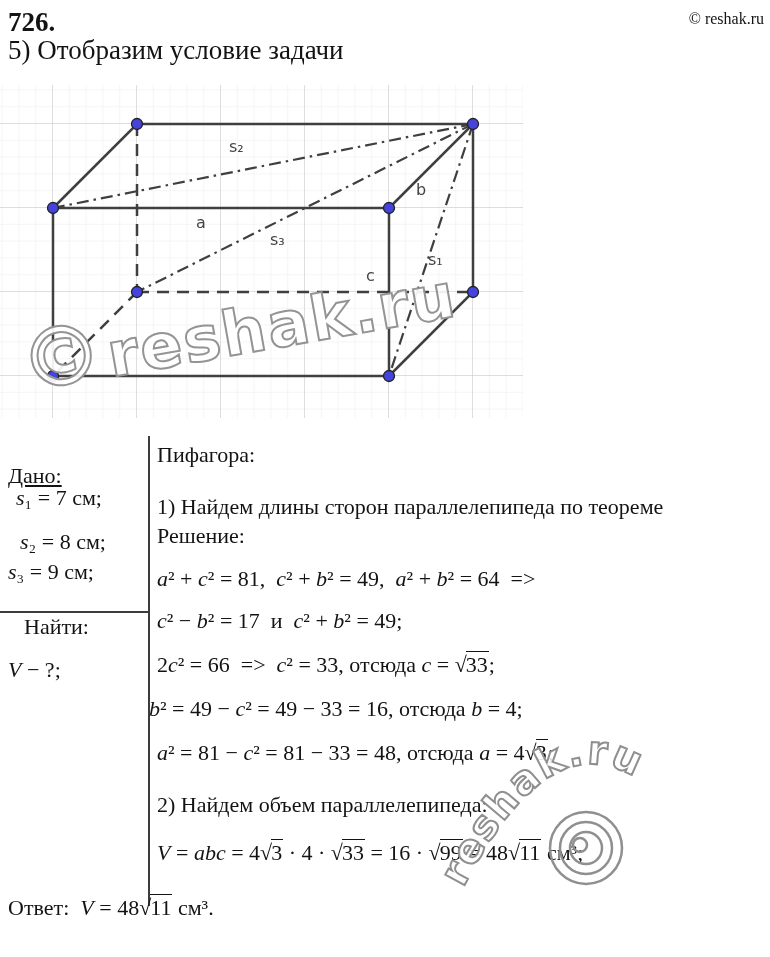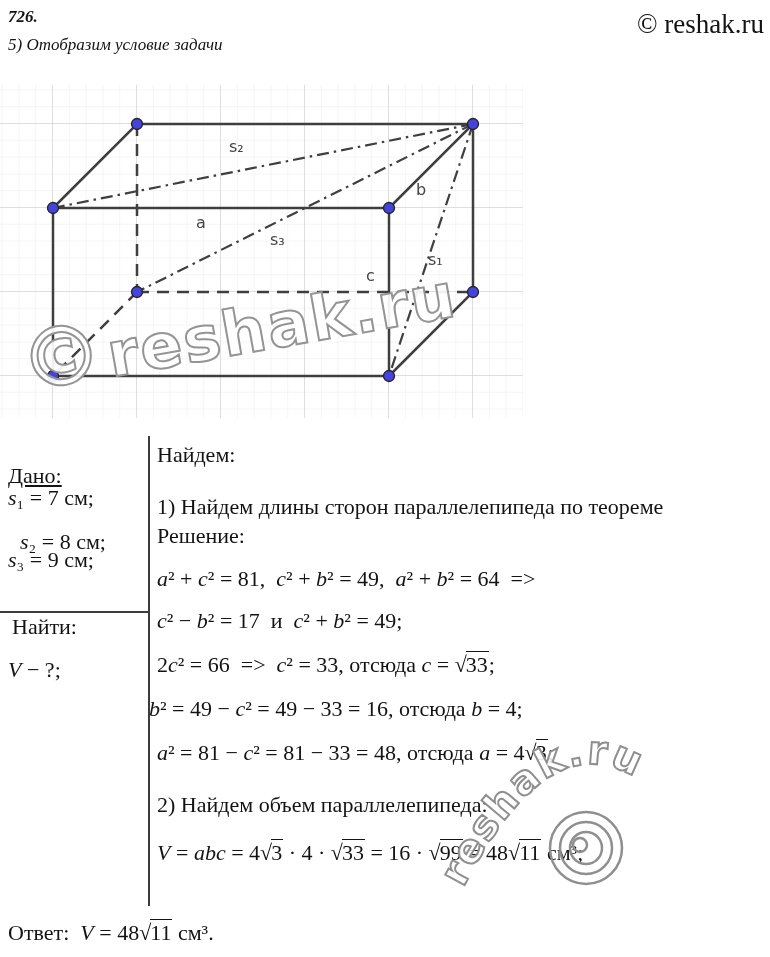--- a/index.html
+++ b/index.html
@@ -20,7 +20,7 @@
     line-height:1.1;
   }
   .bold{font-weight:bold;}
-  .sz23{font-size:17px;font-style:italic;}
+  .sz23{font-size:27px;}
   
   .rd{border-top:1.7px solid #131313;padding:0 1px 0 0;margin-left:-1px;}
   .sq{padding-right:0;}

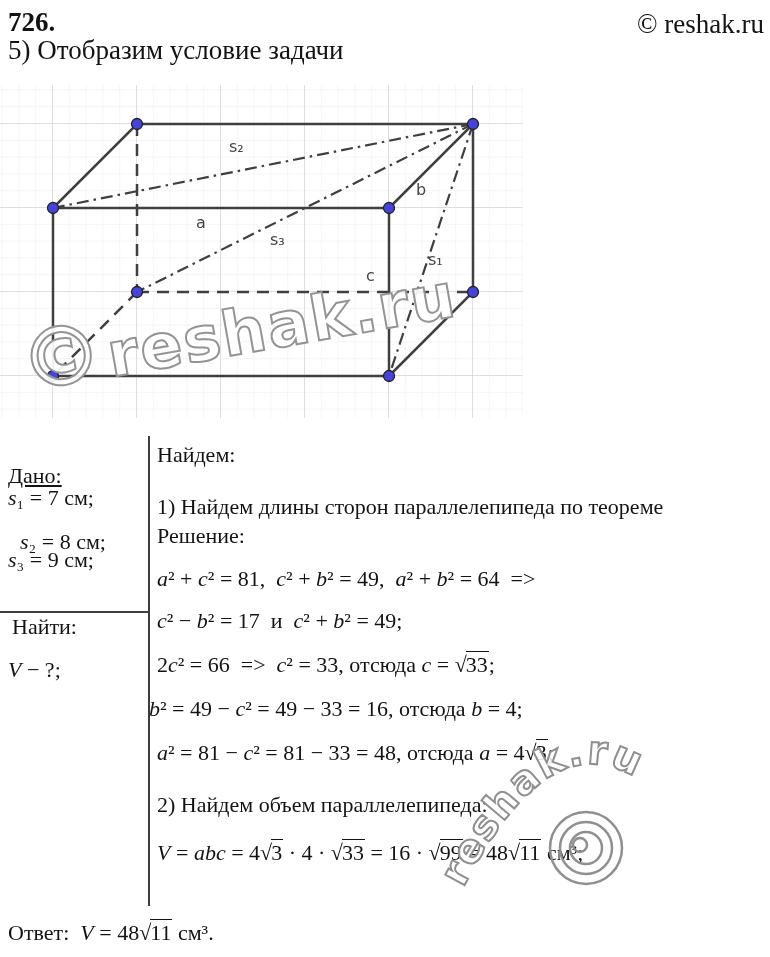--- a/index.html
+++ b/index.html
@@ -45,7 +45,7 @@
 <body>
 
 <div class="t bold sz23" style="left:8px;top:8px;">726.</div>
-<div class="t" style="left:auto;right:6px;top:10px;font-size:27px;">© reshak.ru</div>
+<div class="t" style="left:auto;right:6px;top:10px;font-size:16px;">© reshak.ru</div>
 
 <div class="t sz23" style="left:8px;top:36px;">5) Отобразим условие задачи</div>
 

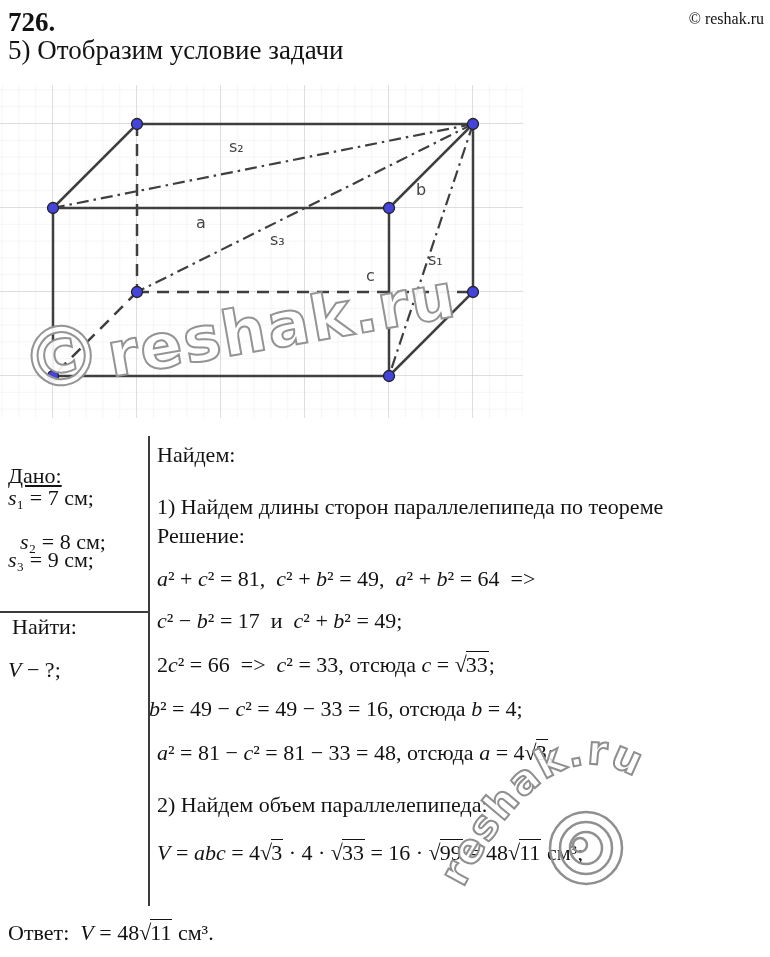--- a/index.html
+++ b/index.html
@@ -118,7 +118,7 @@
 <div class="t" style="left:12px;top:615px;font-family:Liberation Serif, serif;">Найти:</div>
 <div class="t" style="left:8px;top:658px;"><i>V</i> − ?;</div>
 
-<div class="t" style="left:157px;top:443px;">Найдем:</div>
+<div class="t" style="left:157px;top:443px;">Пифагора:</div>
 <div class="t" style="left:157px;top:495px;">1) Найдем длины сторон параллелепипеда по теореме</div>
 <div class="t" style="left:157px;top:524px;">Решение:</div>
 <div class="t" style="left:157px;top:567px;text-align:center;"><i>a</i>² + <i>c</i>² = 81,  <i>c</i>² + <i>b</i>² = 49,  <i>a</i>² + <i>b</i>² = 64  =&gt;</div>

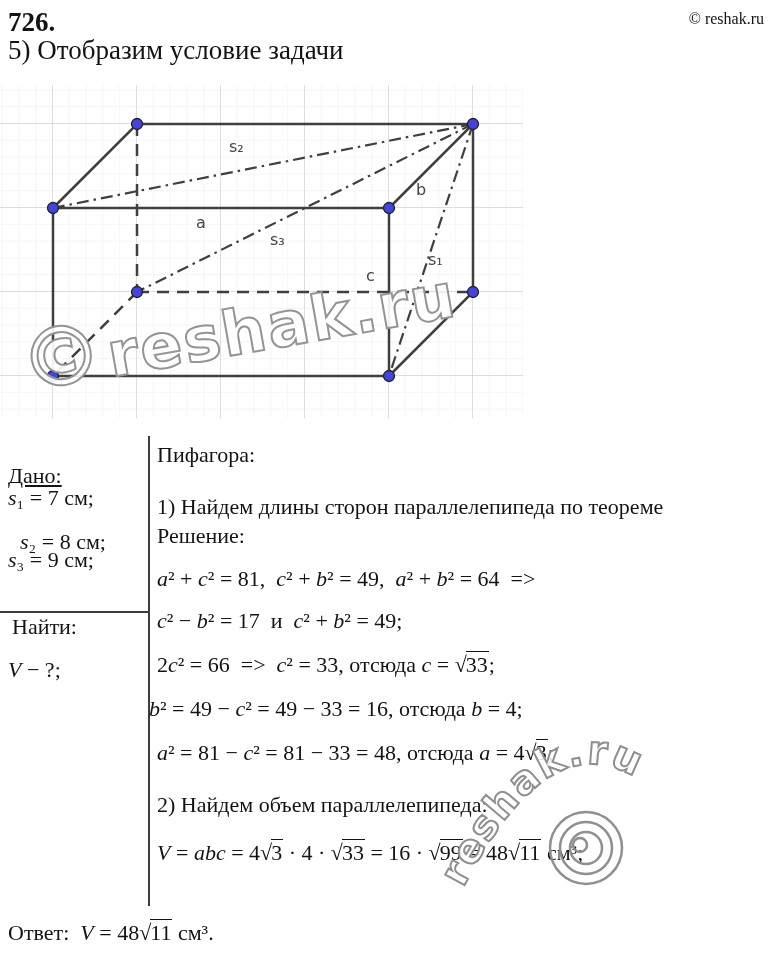--- a/index.html
+++ b/index.html
@@ -112,7 +112,7 @@
 <div class="hline"></div>
 
 <div class="t" style="left:8px;top:464px;text-decoration:underline;">Дано:</div>
-<div class="t" style="left:8px;top:486px;"><i>s</i>₁ = 7 см;</div>
+<div class="t" style="left:16px;top:486px;"><i>s</i>₁ = 7 см;</div>
 <div class="t" style="left:20px;top:530px;"><i>s</i>₂ = 8 см;</div>
 <div class="t" style="left:8px;top:548px;"><i>s</i>₃ = 9 см;</div>
 <div class="t" style="left:12px;top:615px;font-family:Liberation Serif, serif;">Найти:</div>

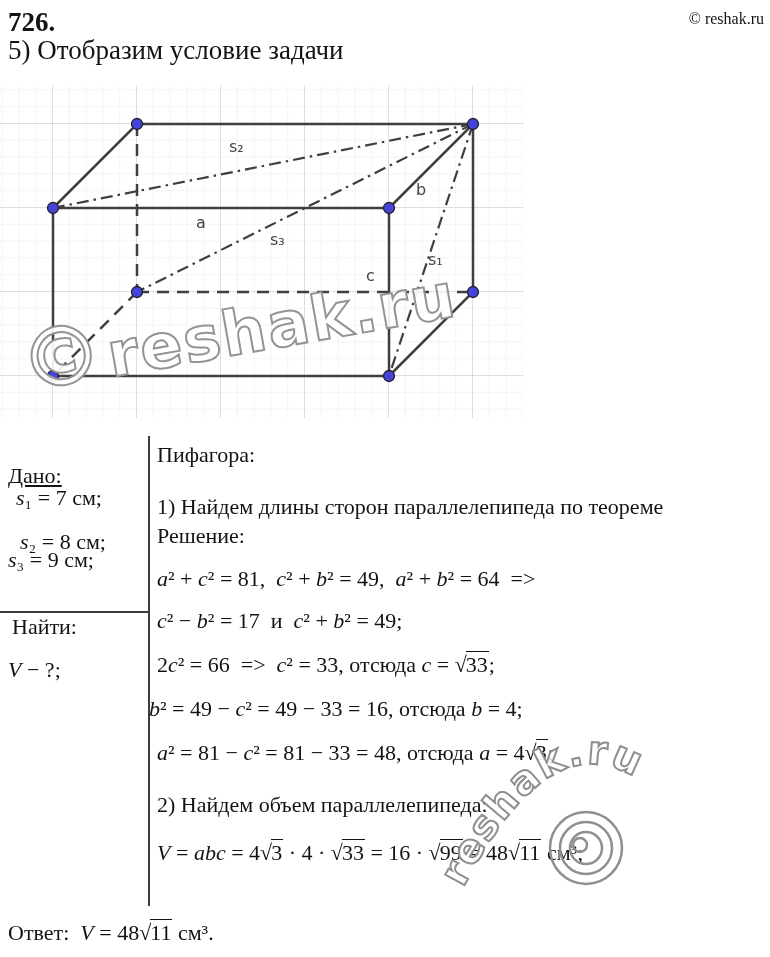--- a/index.html
+++ b/index.html
@@ -114,7 +114,7 @@
 <div class="t" style="left:8px;top:464px;text-decoration:underline;">Дано:</div>
 <div class="t" style="left:16px;top:486px;"><i>s</i>₁ = 7 см;</div>
 <div class="t" style="left:20px;top:530px;"><i>s</i>₂ = 8 см;</div>
-<div class="t" style="left:8px;top:548px;"><i>s</i>₃ = 9 см;</div>
+<div class="t" style="left:8px;top:560px;"><i>s</i>₃ = 9 см;</div>
 <div class="t" style="left:12px;top:615px;font-family:Liberation Serif, serif;">Найти:</div>
 <div class="t" style="left:8px;top:658px;"><i>V</i> − ?;</div>
 

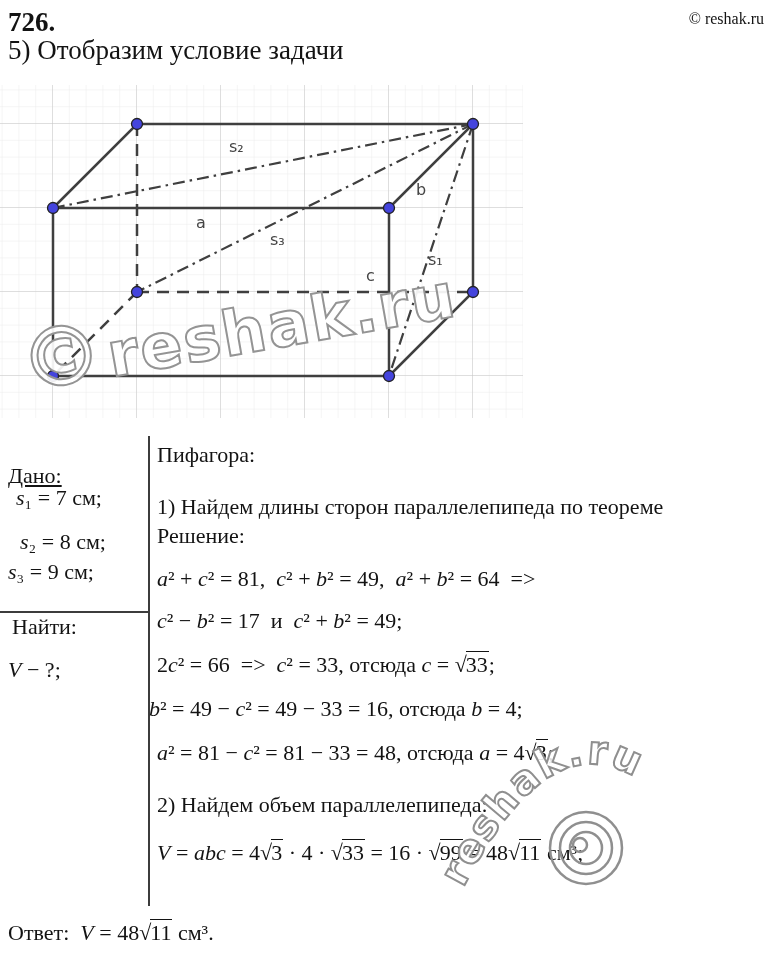--- a/index.html
+++ b/index.html
@@ -115,7 +115,7 @@
 <div class="t" style="left:16px;top:486px;"><i>s</i>₁ = 7 см;</div>
 <div class="t" style="left:20px;top:530px;"><i>s</i>₂ = 8 см;</div>
 <div class="t" style="left:8px;top:560px;"><i>s</i>₃ = 9 см;</div>
-<div class="t" style="left:12px;top:615px;font-family:Liberation Serif, serif;">Найти:</div>
+<div class="t" style="left:24px;top:615px;font-family:Liberation Serif, serif;">Найти:</div>
 <div class="t" style="left:8px;top:658px;"><i>V</i> − ?;</div>
 
 <div class="t" style="left:157px;top:443px;">Пифагора:</div>

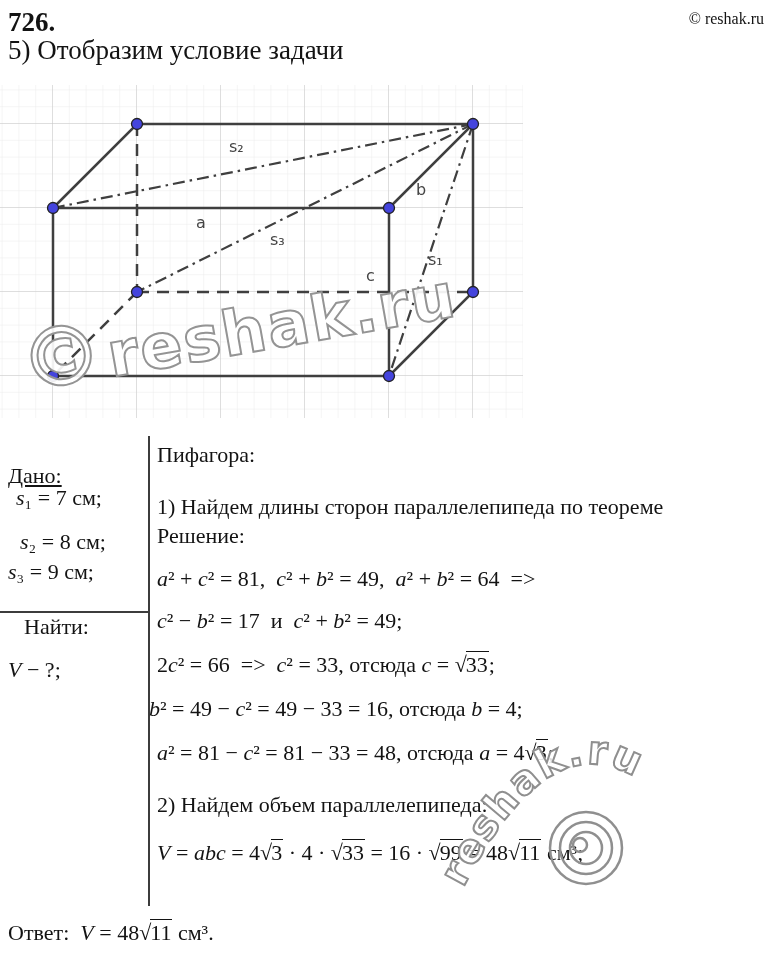--- a/index.html
+++ b/index.html
@@ -129,7 +129,7 @@
 <div class="t" style="left:157px;top:793px;text-align:center;">2) Найдем объем параллелепипеда:</div>
 <div class="t" style="left:157px;top:841px;"><i>V</i> = <i>abc</i> = 4<span class="sq">√</span><span class="rd">3</span> · 4 · <span class="sq">√</span><span class="rd">33</span> = 16 · <span class="sq">√</span><span class="rd">99</span> = 48<span class="sq">√</span><span class="rd">11</span> см³;</div>
 
-<div class="t" style="left:8px;top:921px;text-align:center;">Ответ:  <i>V</i> = 48<span class="sq">√</span><span class="rd">11</span> см³.</div>
+<div class="t" style="left:8px;top:896px;text-align:center;">Ответ:  <i>V</i> = 48<span class="sq">√</span><span class="rd">11</span> см³.</div>
 
 <svg id="wm2" width="310" height="210" viewBox="0 0 310 210">
   <defs>

